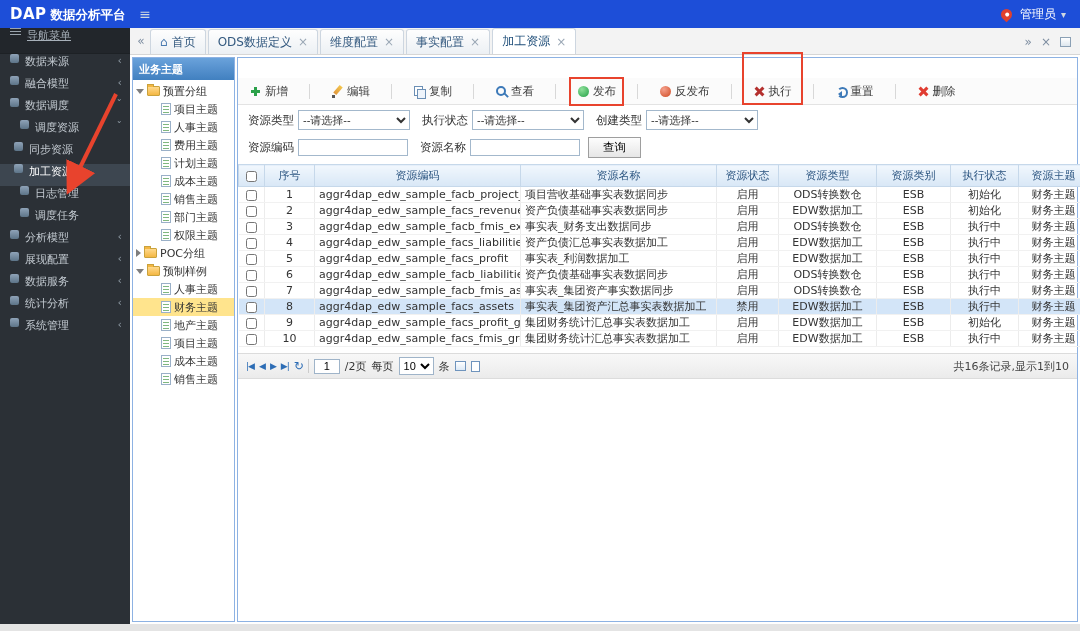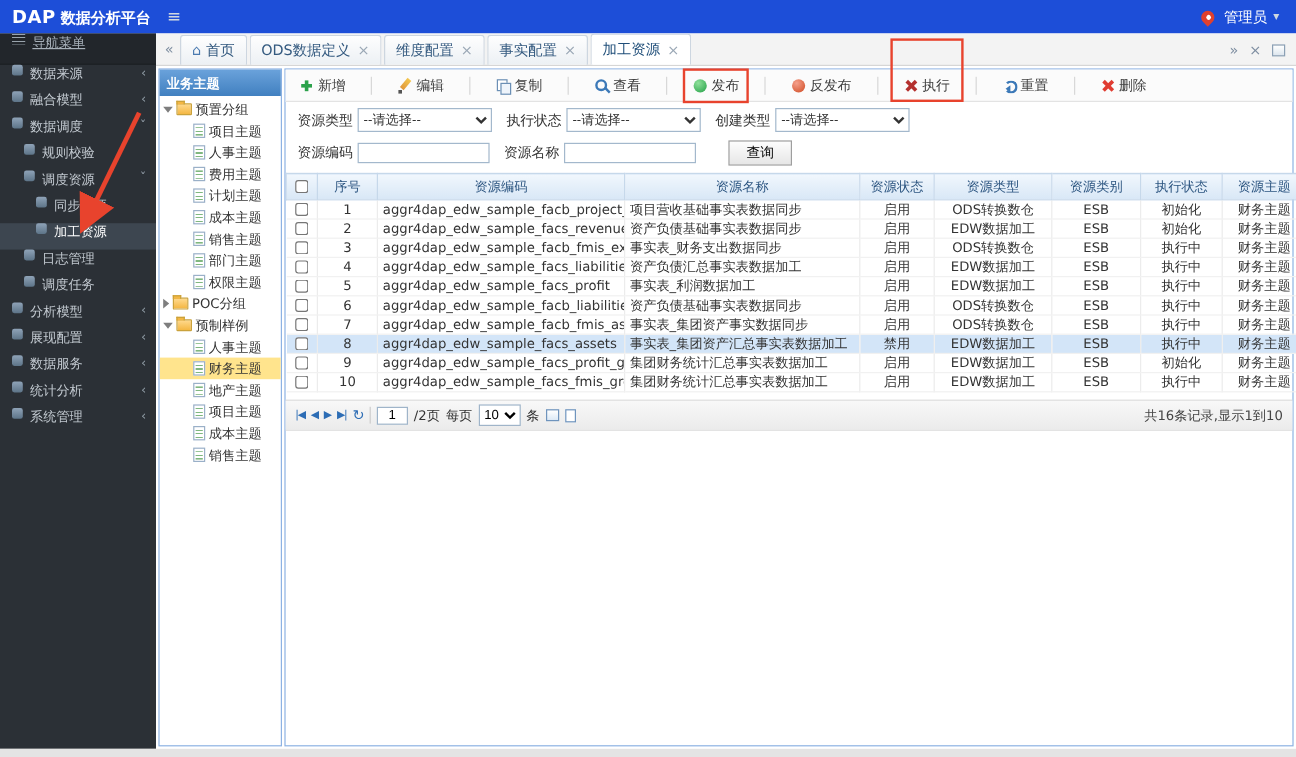--- a/index.html
+++ b/index.html
@@ -70,7 +70,7 @@
 
   
   .main-panel { flex:1; border:1px solid #8db2e3; display:flex; flex-direction:column; min-width:0; background:#fff; }
-  .toolbar { height:27px; display:flex; align-items:center; gap:16px; padding:0 6px; border-bottom:1px solid #e3e3e3; background:#fbfbfb; flex:none; overflow:visible; }
+  .toolbar { height:27px; display:flex; align-items:center; gap:16px; padding:0 6px; border-bottom:1px solid #e3e3e3; background:#fbfbfb; flex:none; overflow:visible;margin-top:20px; }
   .tb-btn { display:flex; align-items:center; gap:3px; padding:2px 5px; font-size:11.5px; color:#404040; cursor:pointer; position:relative; border-radius:2px; white-space:nowrap; }
   .tb-sep { width:1px; height:15px; background:#d8d8d8; }
   .anno-pub::after { content:""; position:absolute; top:-5px; bottom:-5px; left:-3px; right:-3px; border:2px solid #e8432d; z-index:30; pointer-events:none; }

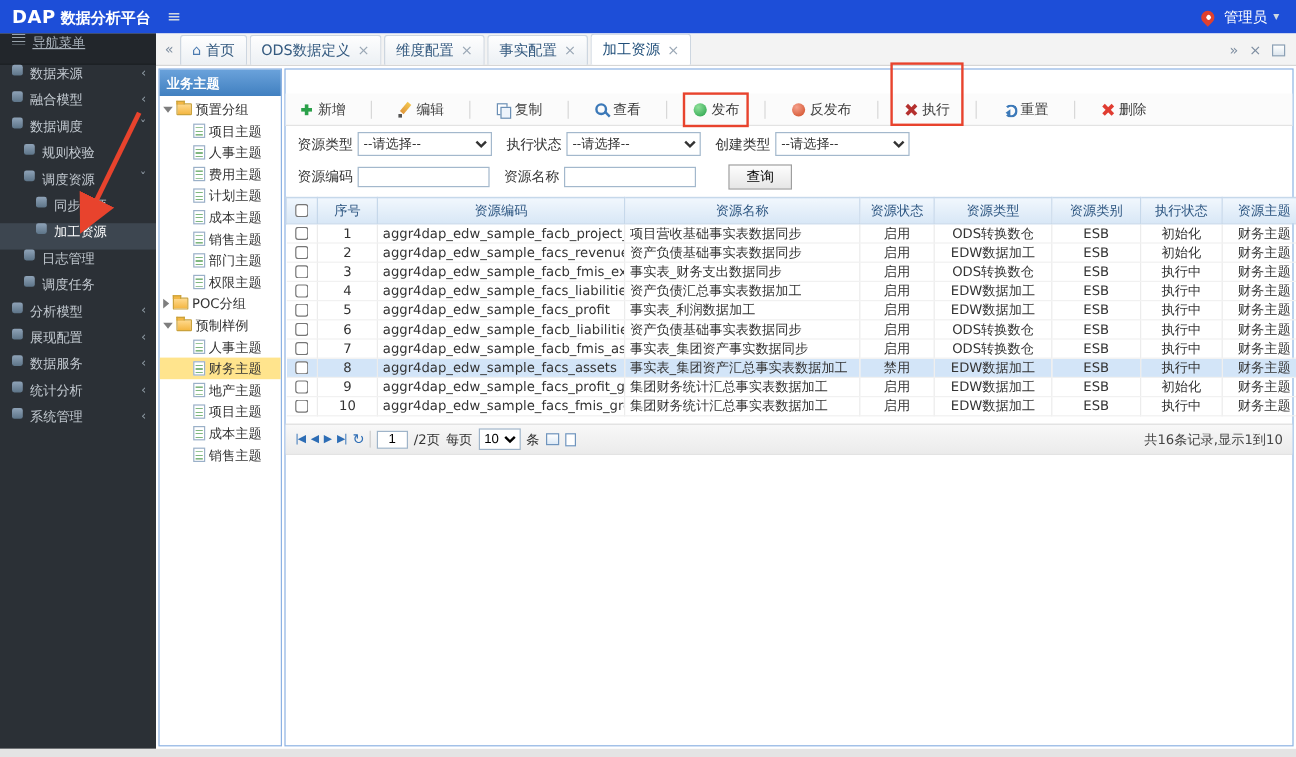--- a/index.html
+++ b/index.html
@@ -169,10 +169,6 @@
             <span class="sb-ic"></span>
             <span class="sb-lb">数据调度</span>
             <span class="sb-ch">ˇ</span>
-          </div>
-          <div class="sb-item lvl1">
-            <span class="sb-ic"></span>
-            <span class="sb-lb">规则校验</span>
           </div>
           <div class="sb-item lvl1">
             <span class="sb-ic"></span>

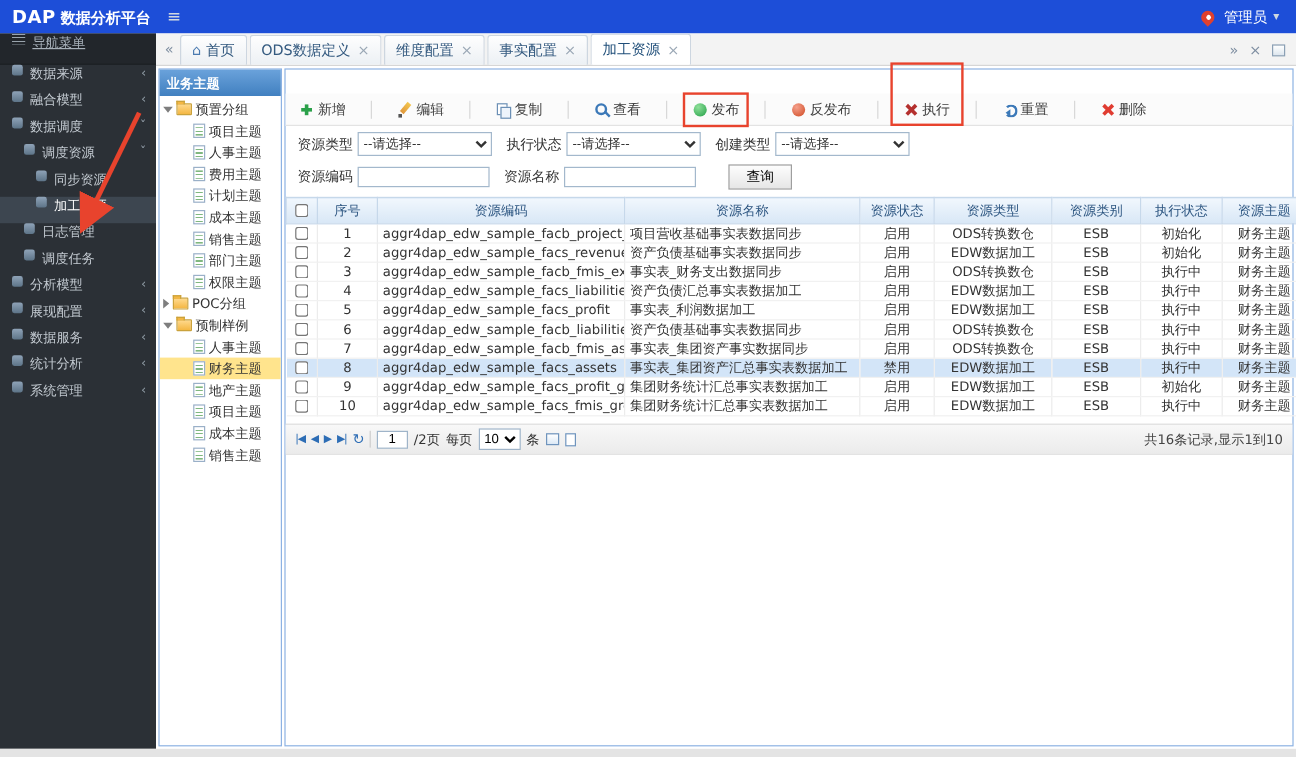--- a/index.html
+++ b/index.html
@@ -28,7 +28,7 @@
   .nav-ic { width:11px; height:9px; margin-right:6px; background:repeating-linear-gradient(#9aa4ad 0 1px, transparent 1px 3px); }
   .sb-item { display:flex; height:22px; padding:0 8px 0 10px; color:#c3cad1; font-size:11px; cursor:pointer; white-space:nowrap; }
   .sb-item.lvl1 { padding-left:20px; }
-  .sb-item.lvl2 { padding-left:30px; }
+  .sb-item.lvl2 { padding-left:14px; }
   .sb-item.active { background:#3d4650; color:#fff; }
   .sb-ic { width:9px; height:9px; border-radius:2px; background:linear-gradient(#8fa3b8,#5d7488); margin-right:6px; flex:none; }
   .sb-lb { overflow:hidden; }

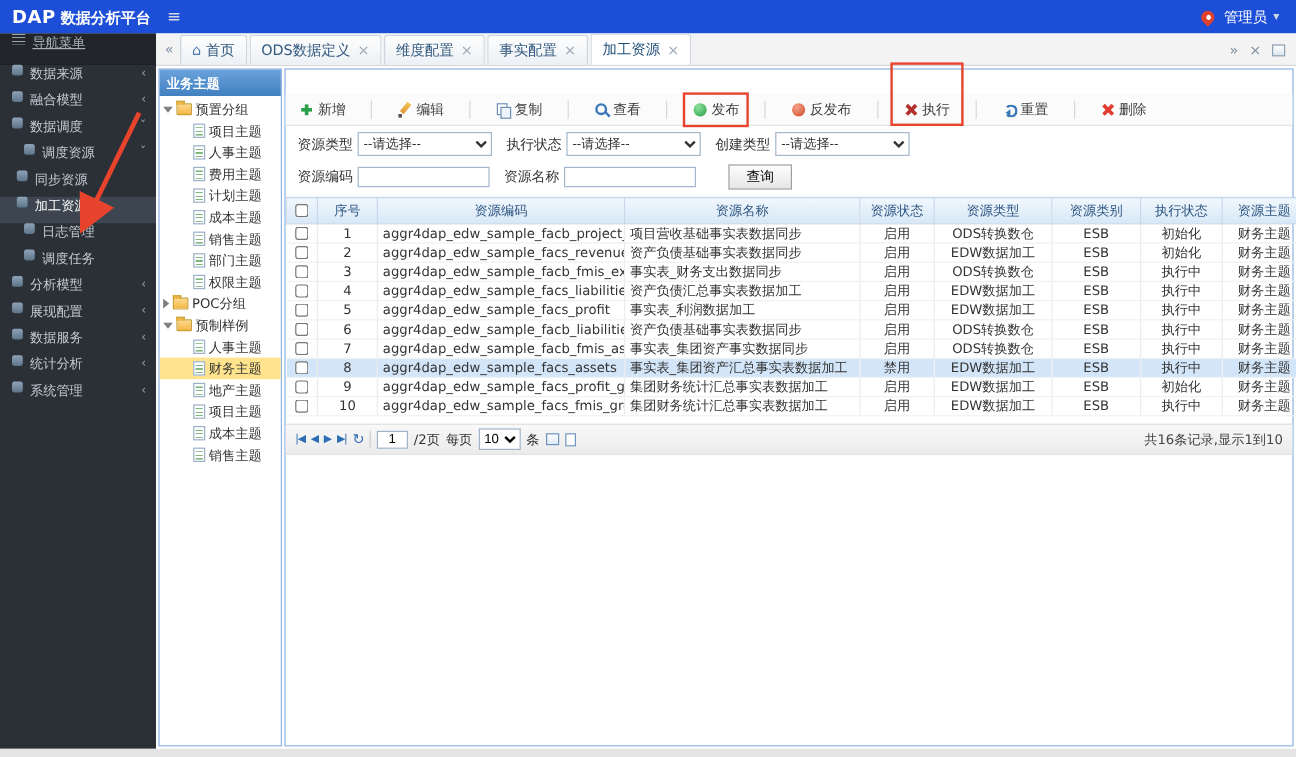--- a/index.html
+++ b/index.html
@@ -101,7 +101,7 @@
   .filters .f-lb:first-child { margin-left:2px; }
   .f-sel { width:112px; height:20px; font-size:11px; color:#333; border:1px solid #a3b8cc; background:#fff; }
   .f-in { width:110px; height:17px; border:1px solid #a3b8cc; font-size:11px; padding:1px 3px; }
-  .btn-query { margin-left:27px; padding:2px 14px; font-size:11.5px; background:linear-gradient(#fdfdfd,#e6e6e6); border:1px solid #9e9e9e; border-radius:0; cursor:pointer; font-family:inherit; }
+  .btn-query { margin-left:8px; padding:2px 14px; font-size:11.5px; background:linear-gradient(#fdfdfd,#e6e6e6); border:1px solid #9e9e9e; border-radius:0; cursor:pointer; font-family:inherit; }
 
   
   .grid-wrap { margin-top:4px; flex:none; }

